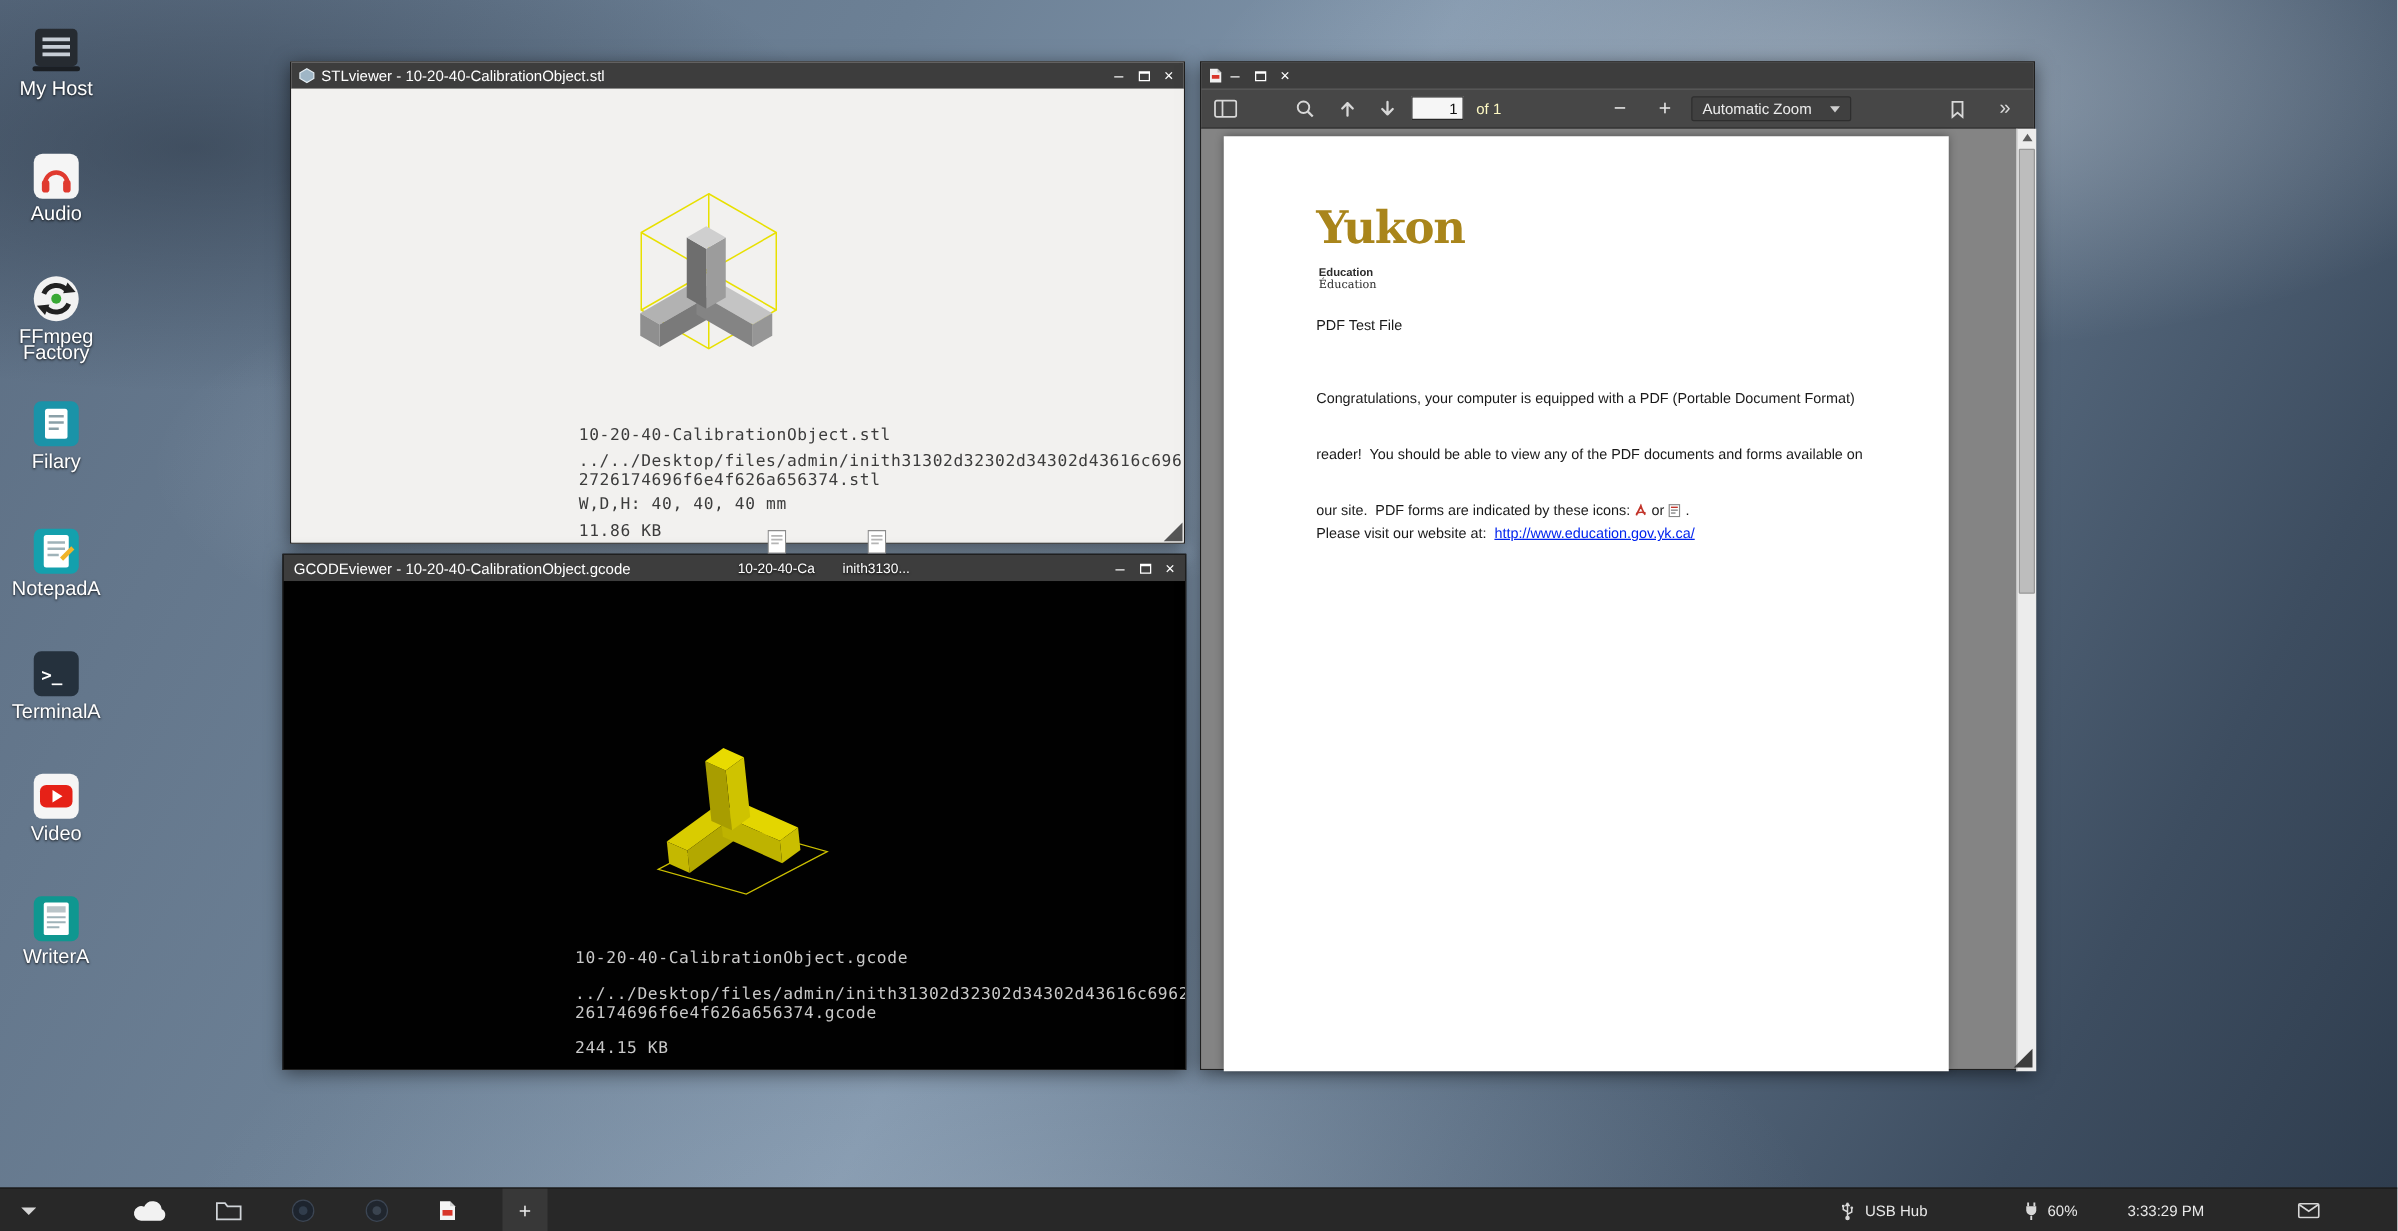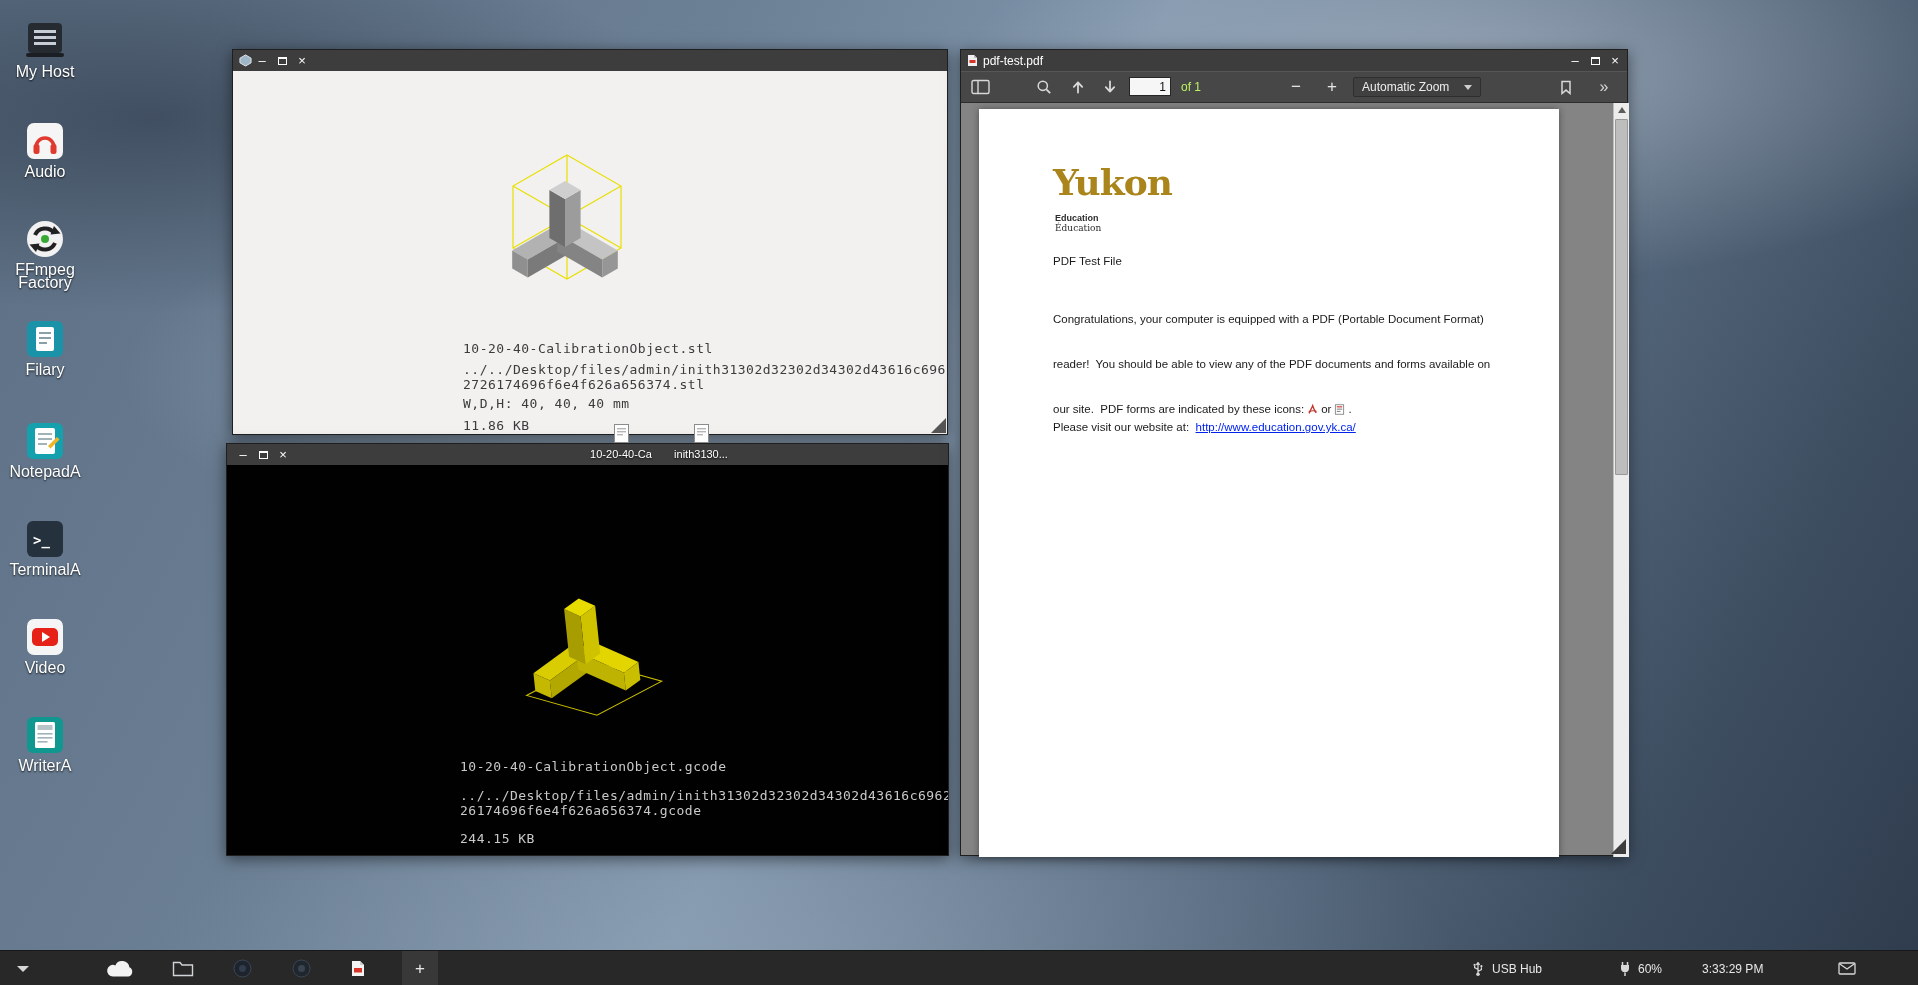--- a/index.html
+++ b/index.html
@@ -234,6 +234,7 @@
             <polygon points="7,1 13,4.5 13,9.5 7,13 1,9.5 1,4.5" fill="#9fb6c6" stroke="#e5eef4" stroke-width="1"></polygon>
           </svg>
       </span>
+      <span class="title-text">STLviewer - 10-20-40-CalibrationObject.stl</span>
       <span class="win-btn">–</span>
       <span class="win-btn">
           <span class="btn-max-glyph"></span>

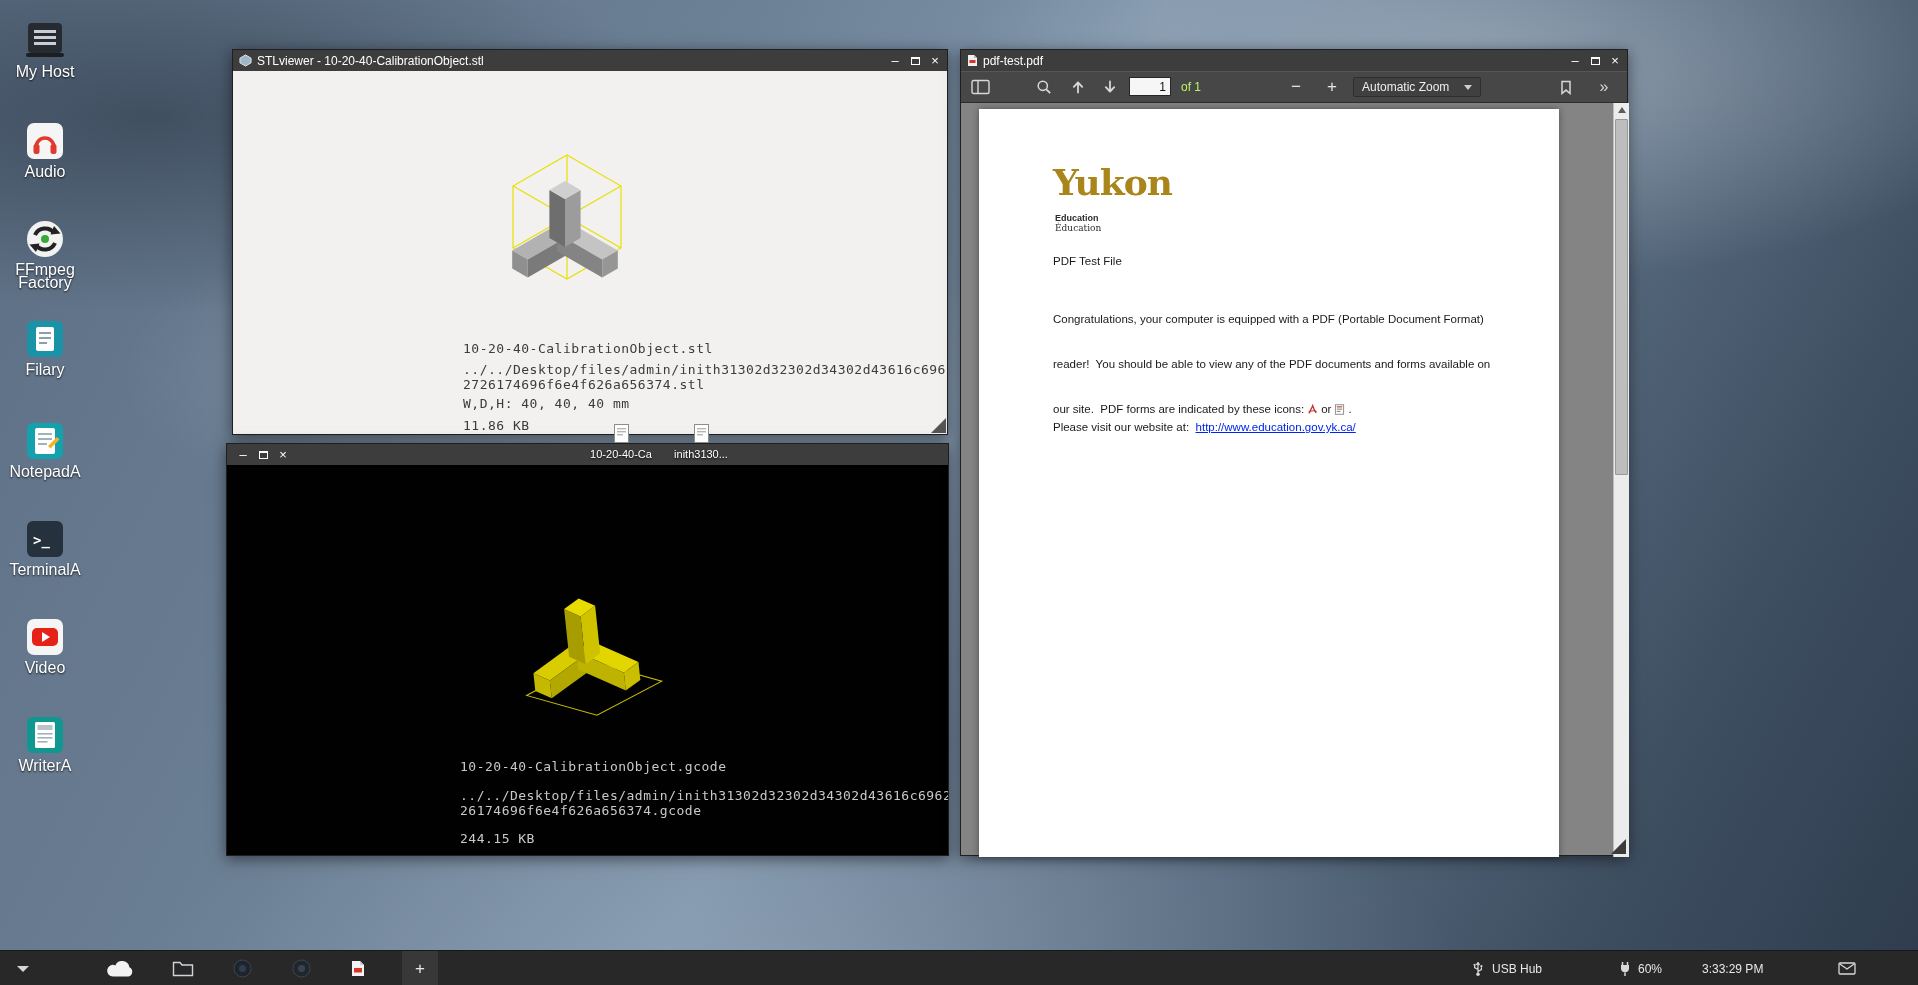--- a/index.html
+++ b/index.html
@@ -316,7 +316,6 @@
             <rect x="2.5" y="6" width="6" height="3" fill="#d8352a"></rect>
           </svg>
       </span>
-      <span class="title-text">pdf-test.pdf</span>
       <span class="win-btn">–</span>
       <span class="win-btn">
           <span class="btn-max-glyph"></span>

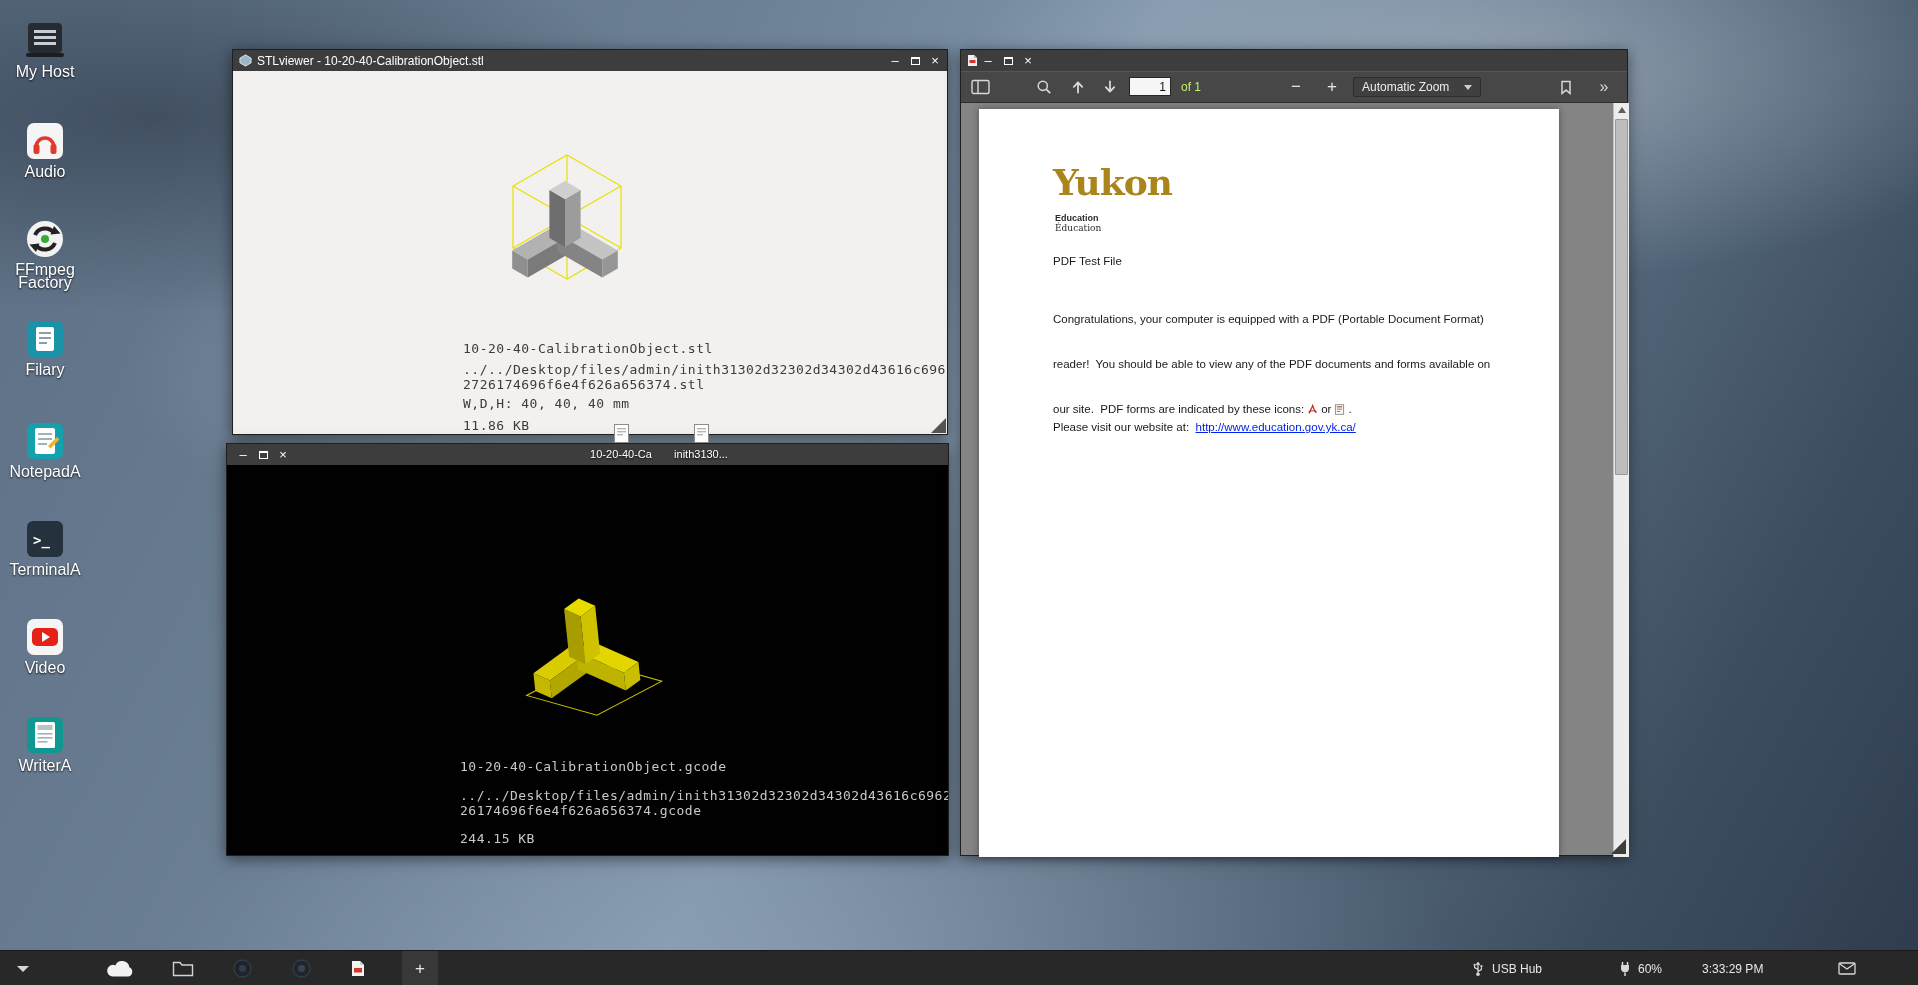--- a/index.html
+++ b/index.html
@@ -57,7 +57,7 @@
                  border-bottom:1px solid #2d2d2d; box-shadow:inset 0 1px 0 #565656; }
   .tbar-btn { position:absolute; top:5px; width:26px; height:22px; display:flex; align-items:center;
               justify-content:center; border-radius:2px; cursor:pointer; }
-  .tbar-label { position:absolute; color:#bef264; font-size:12px; top:9px; white-space:pre; }
+  .tbar-label { position:absolute; color:#fef9c3; font-size:12px; top:9px; white-space:pre; }
   .page-input { position:absolute; left:168px; top:6px; width:42px; height:19px; background:#f6f6f6;
                 border:1px solid #262626; color:#111; font-size:12px; text-align:right; padding-right:4px;
                 font-family:"Liberation Sans", sans-serif; }

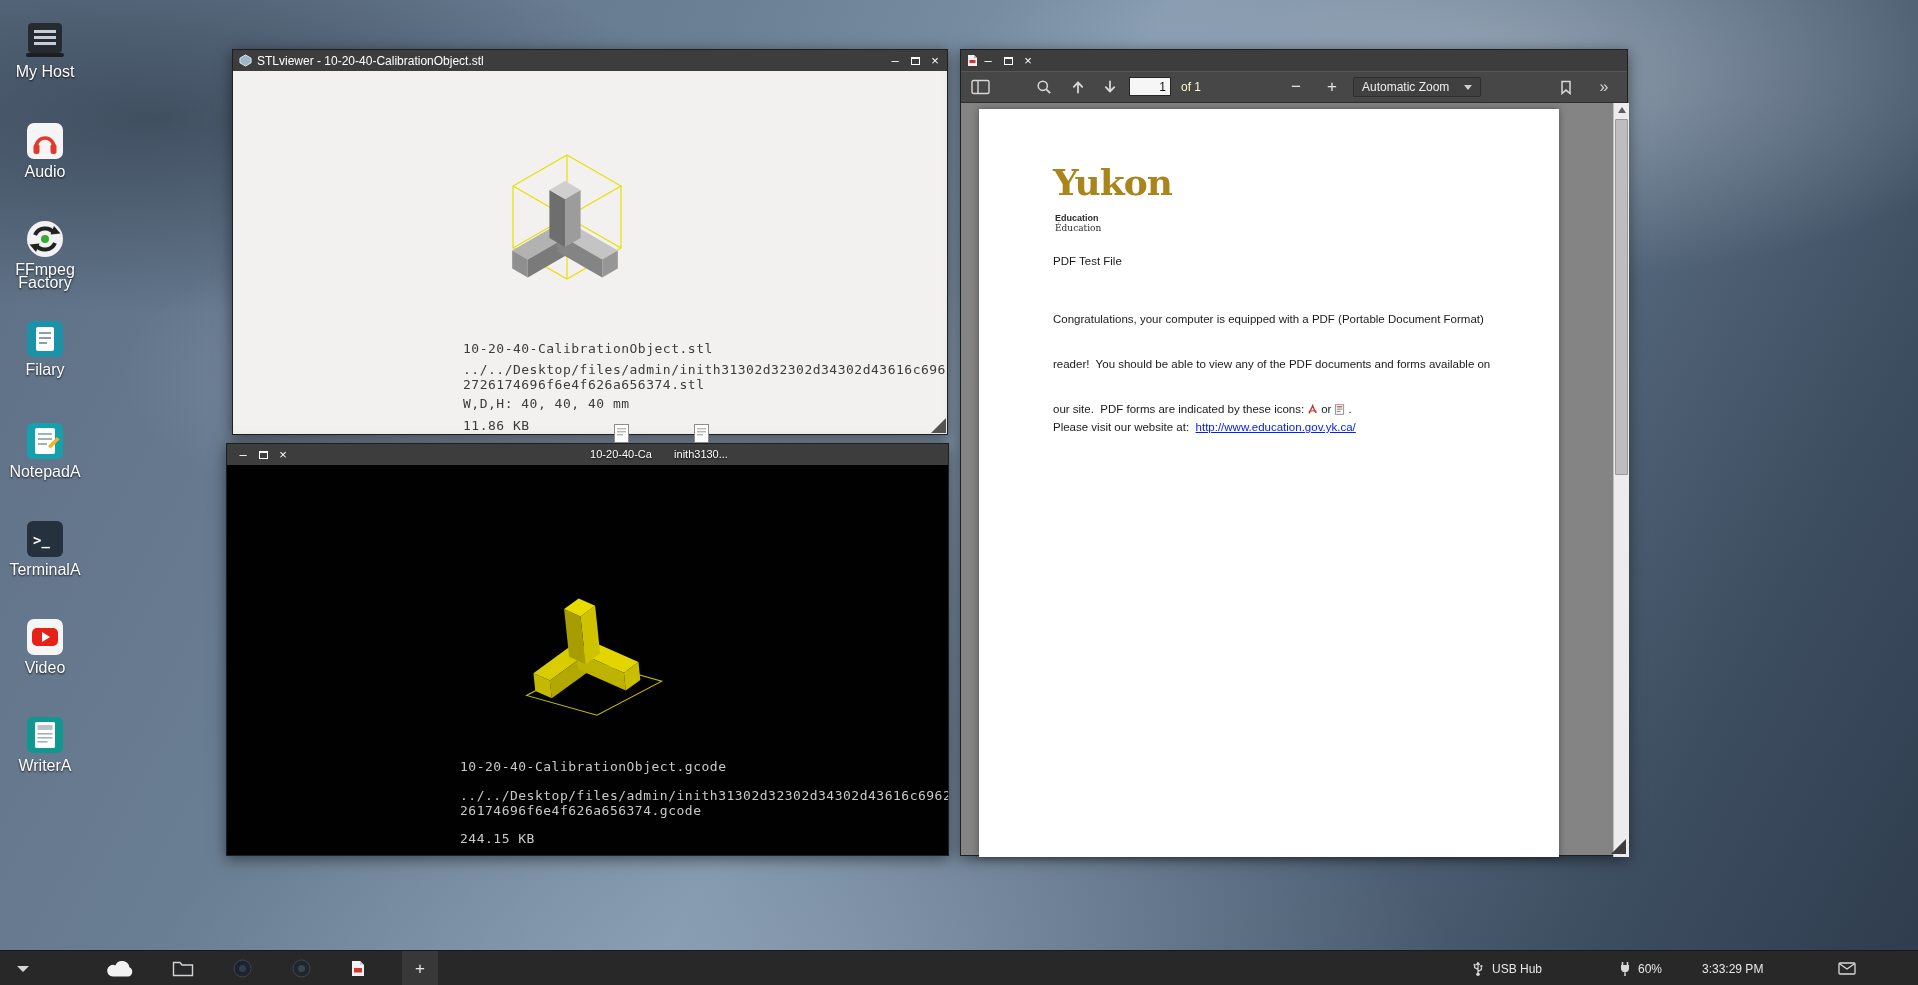--- a/index.html
+++ b/index.html
@@ -277,6 +277,7 @@
 
   <div class="window" id="gcode-window">
     <div class="titlebar">
+      <span class="title-text" style="padding-left:2px">GCODEviewer - 10-20-40-CalibrationObject.gcode</span>
       <span class="win-btn">–</span>
       <span class="win-btn">
           <span class="btn-max-glyph"></span>

